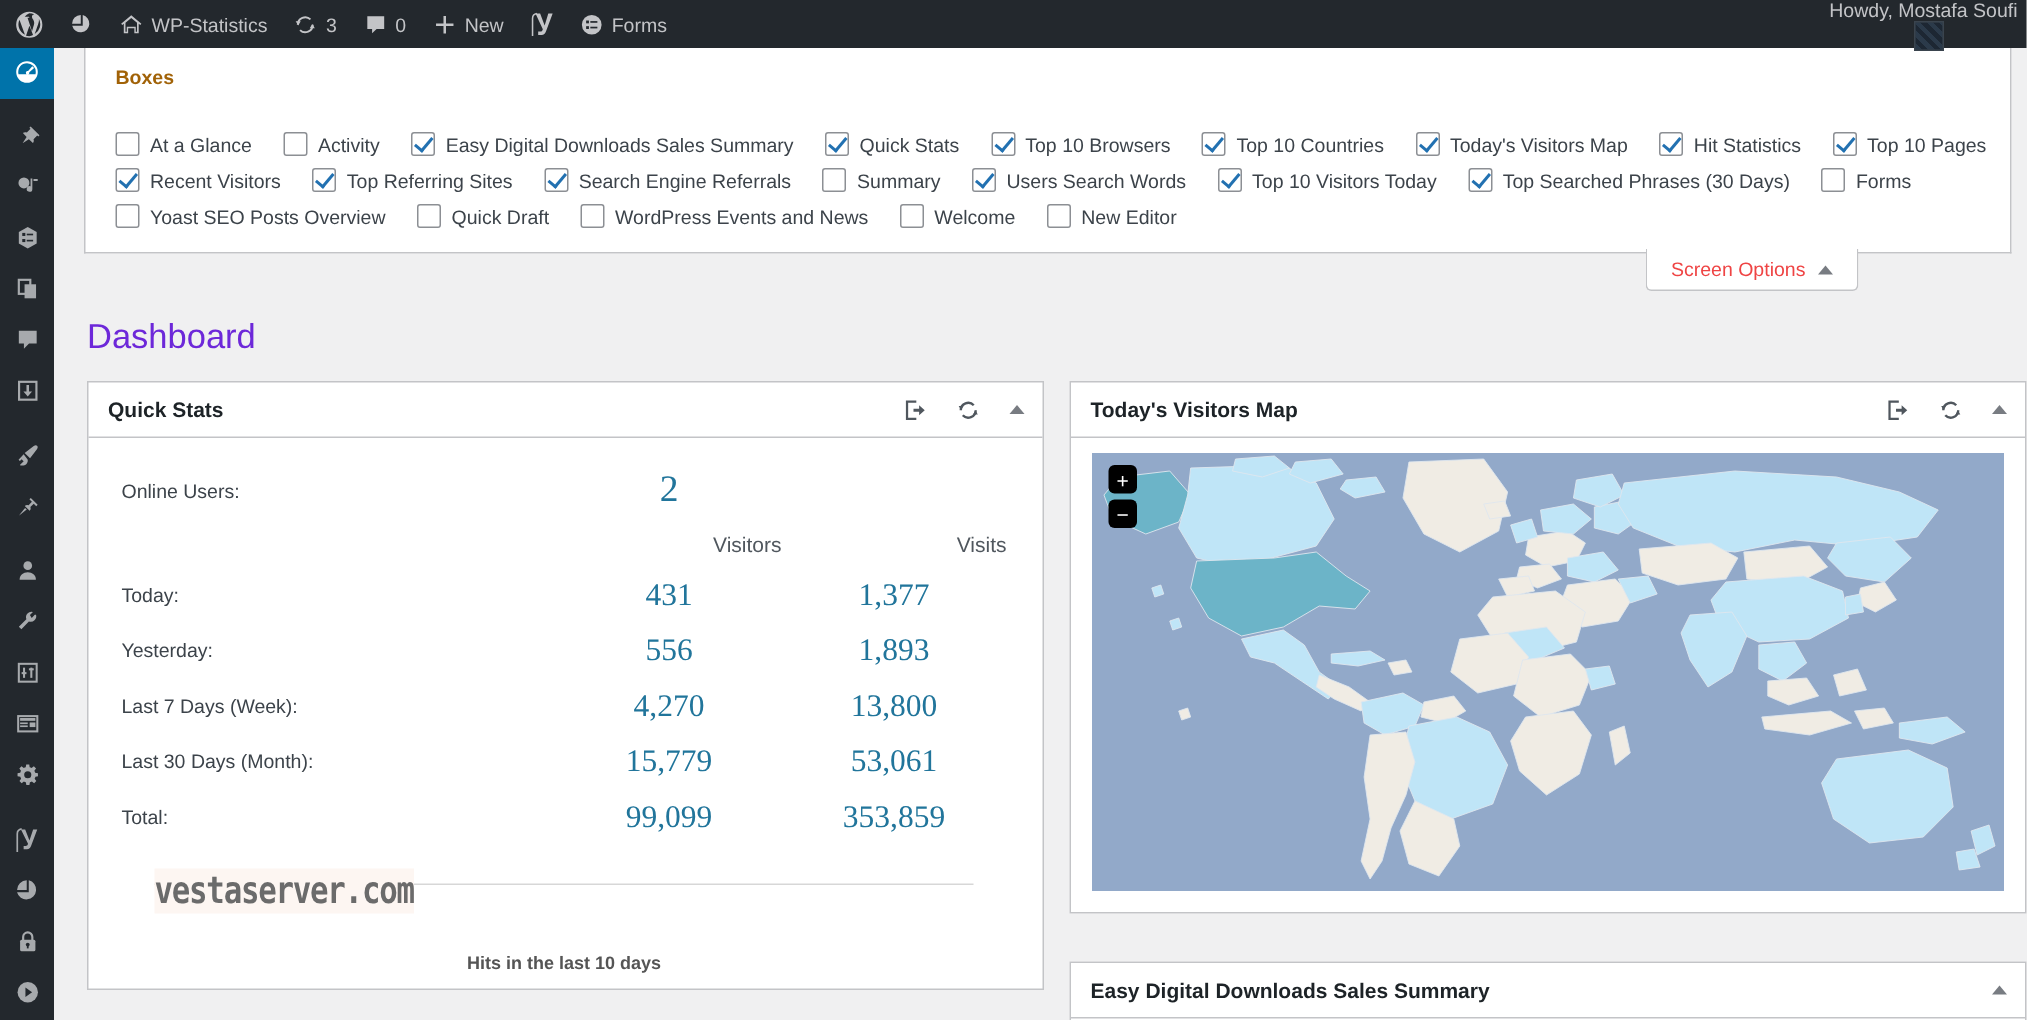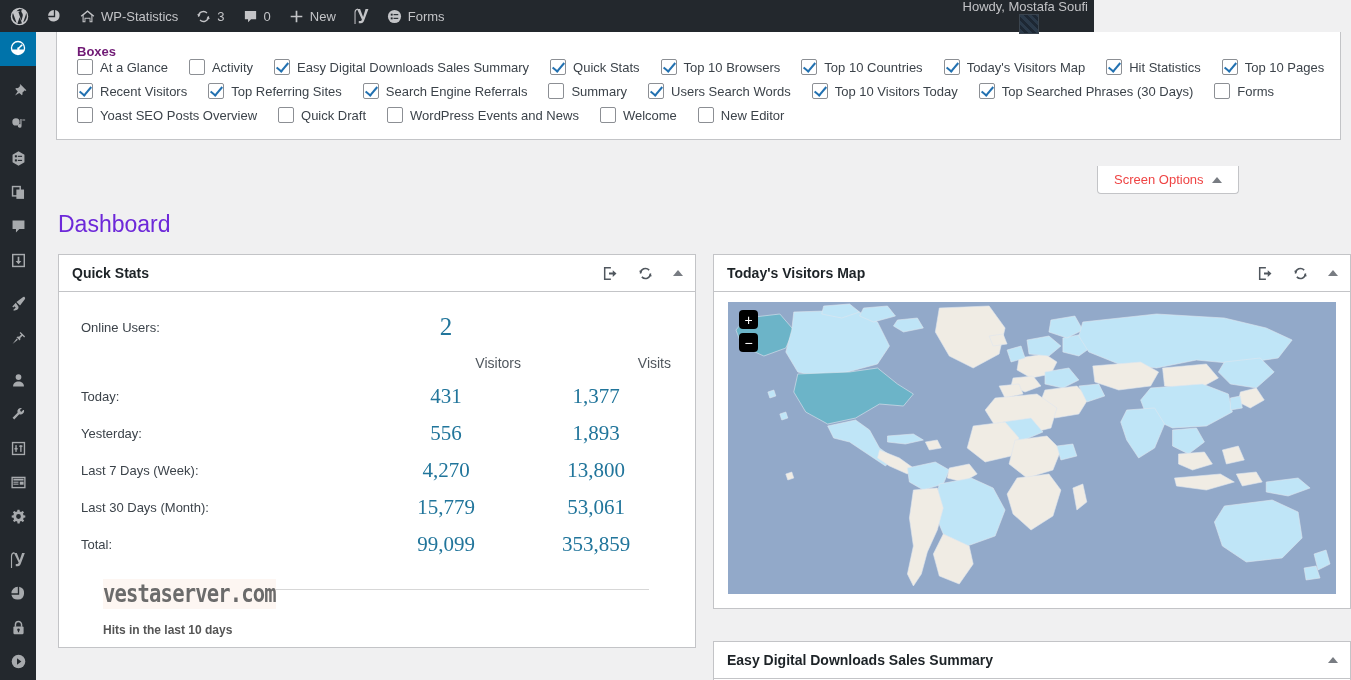--- a/index.html
+++ b/index.html
@@ -15,7 +15,7 @@
   
   #adminbar {
     position: absolute; top: 0; left: 0;
-    width: 1094px; height: 32px;
+    width: 1351px; height: 32px;
     background: #23282d;
     color: #c3c4c7;
     display: flex; align-items: center;

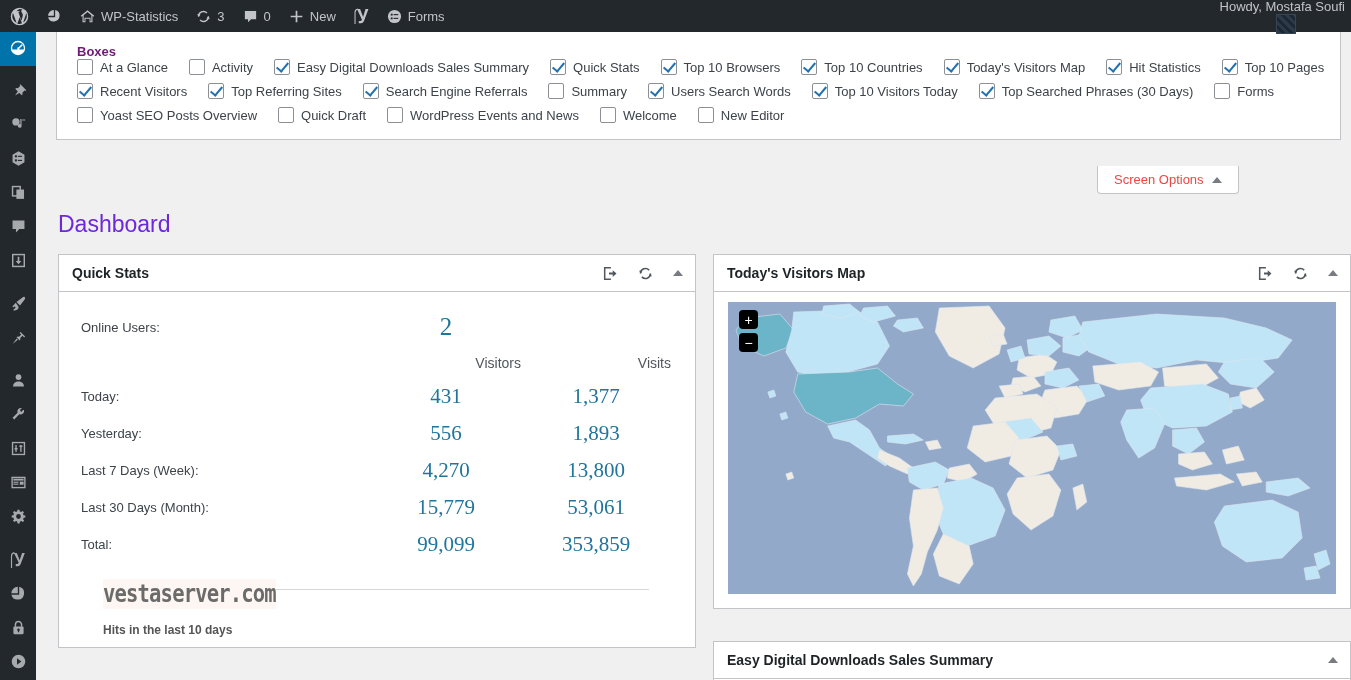--- a/index.html
+++ b/index.html
@@ -79,8 +79,8 @@
     padding: 12px 16px 14px 20px;
   }
   #screen-options-panel h5 {
-    font-size: 13px; font-weight: 700; color: #701a75;
-    margin-bottom: 0;
+    font-size: 13px; font-weight: 700; color: #a16207;
+    margin-bottom: 29px;
   }
   .cb-row { display: flex; flex-wrap: nowrap; margin-bottom: 8px; }
   .cb-row:last-child { margin-bottom: 2px; }

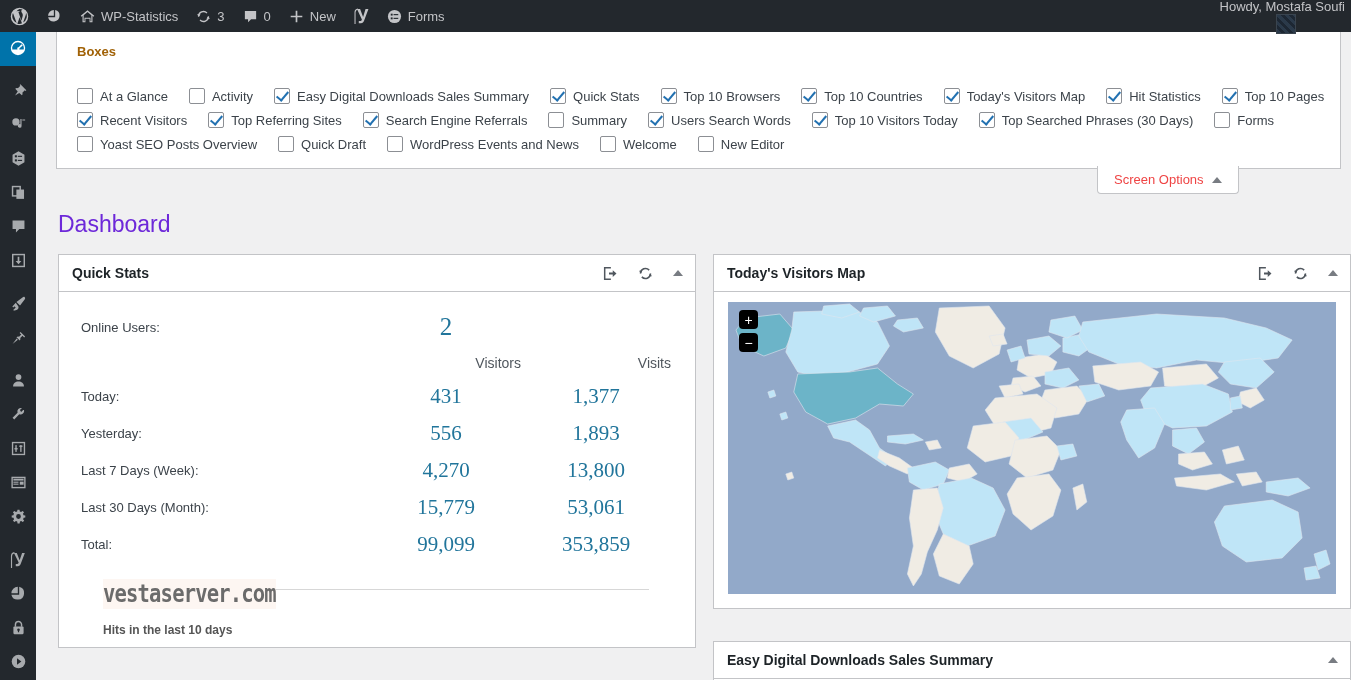--- a/index.html
+++ b/index.html
@@ -186,9 +186,9 @@
     transform-origin: left center;
   }
   .chart-caption {
-    text-align: left;
+    text-align: center;
     font-size: 12px; font-weight: 700; color: #555;
-    margin-top: 14px;
+    margin-top: 26px;
   }
 
   

